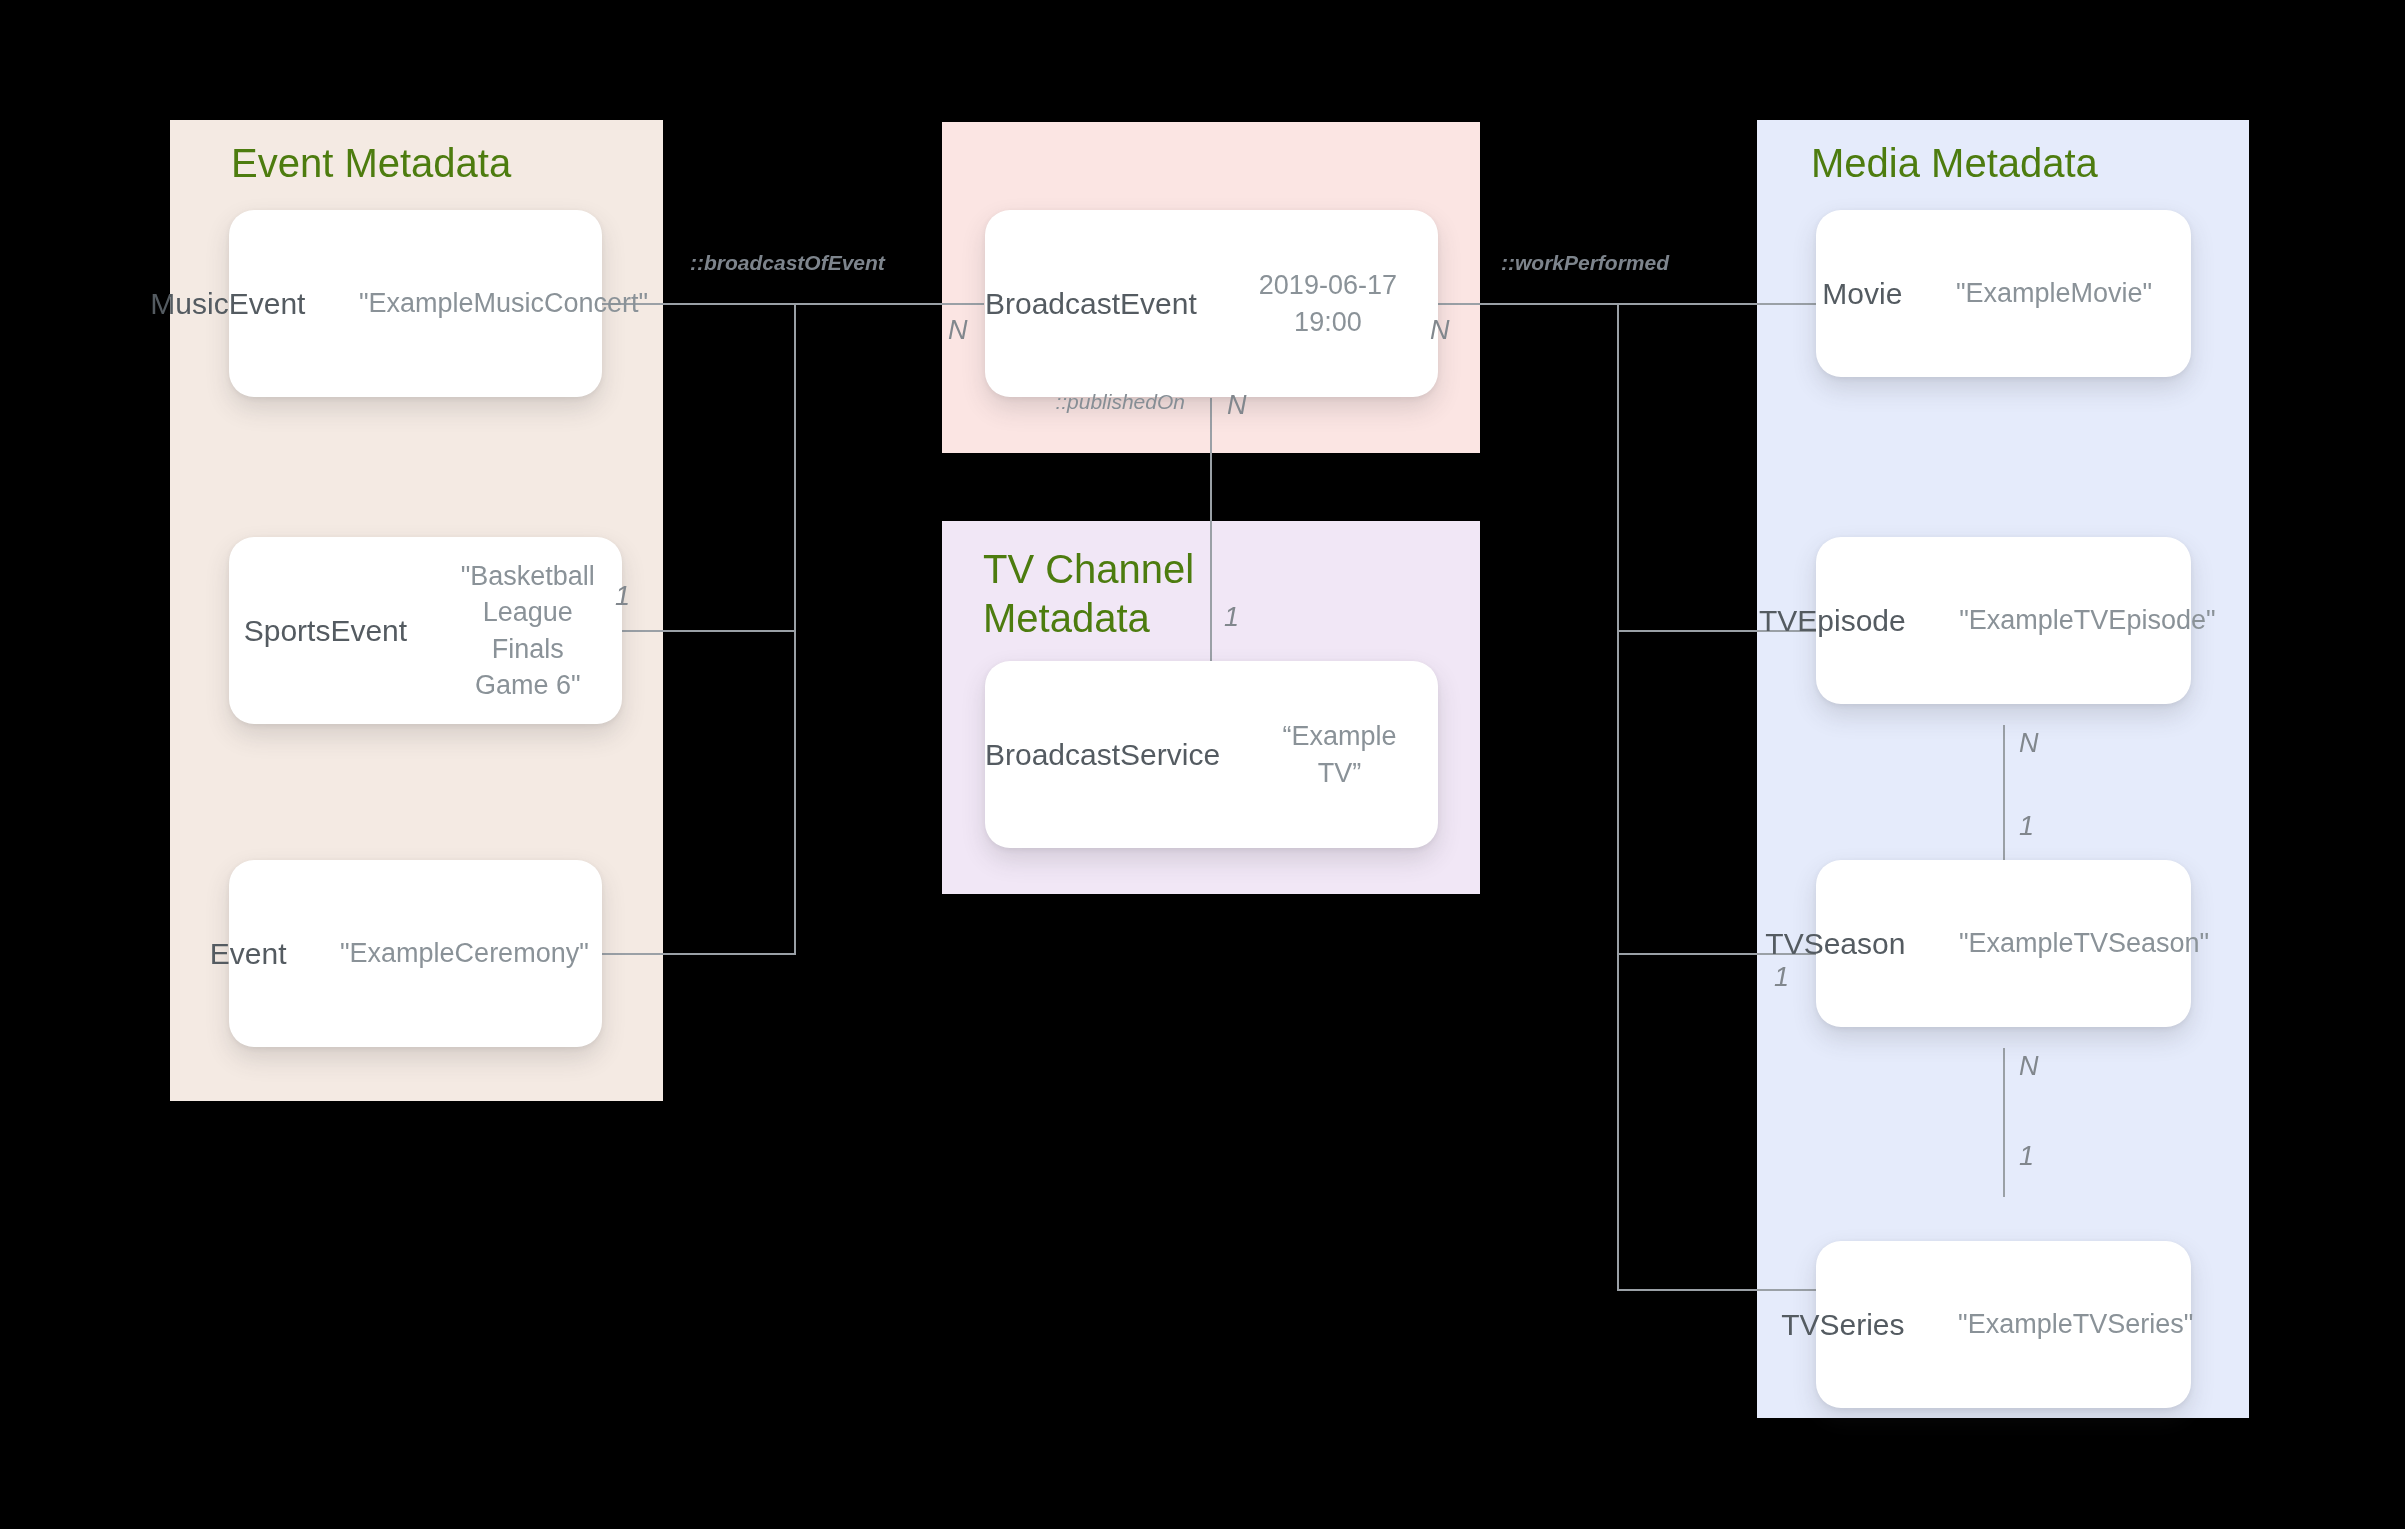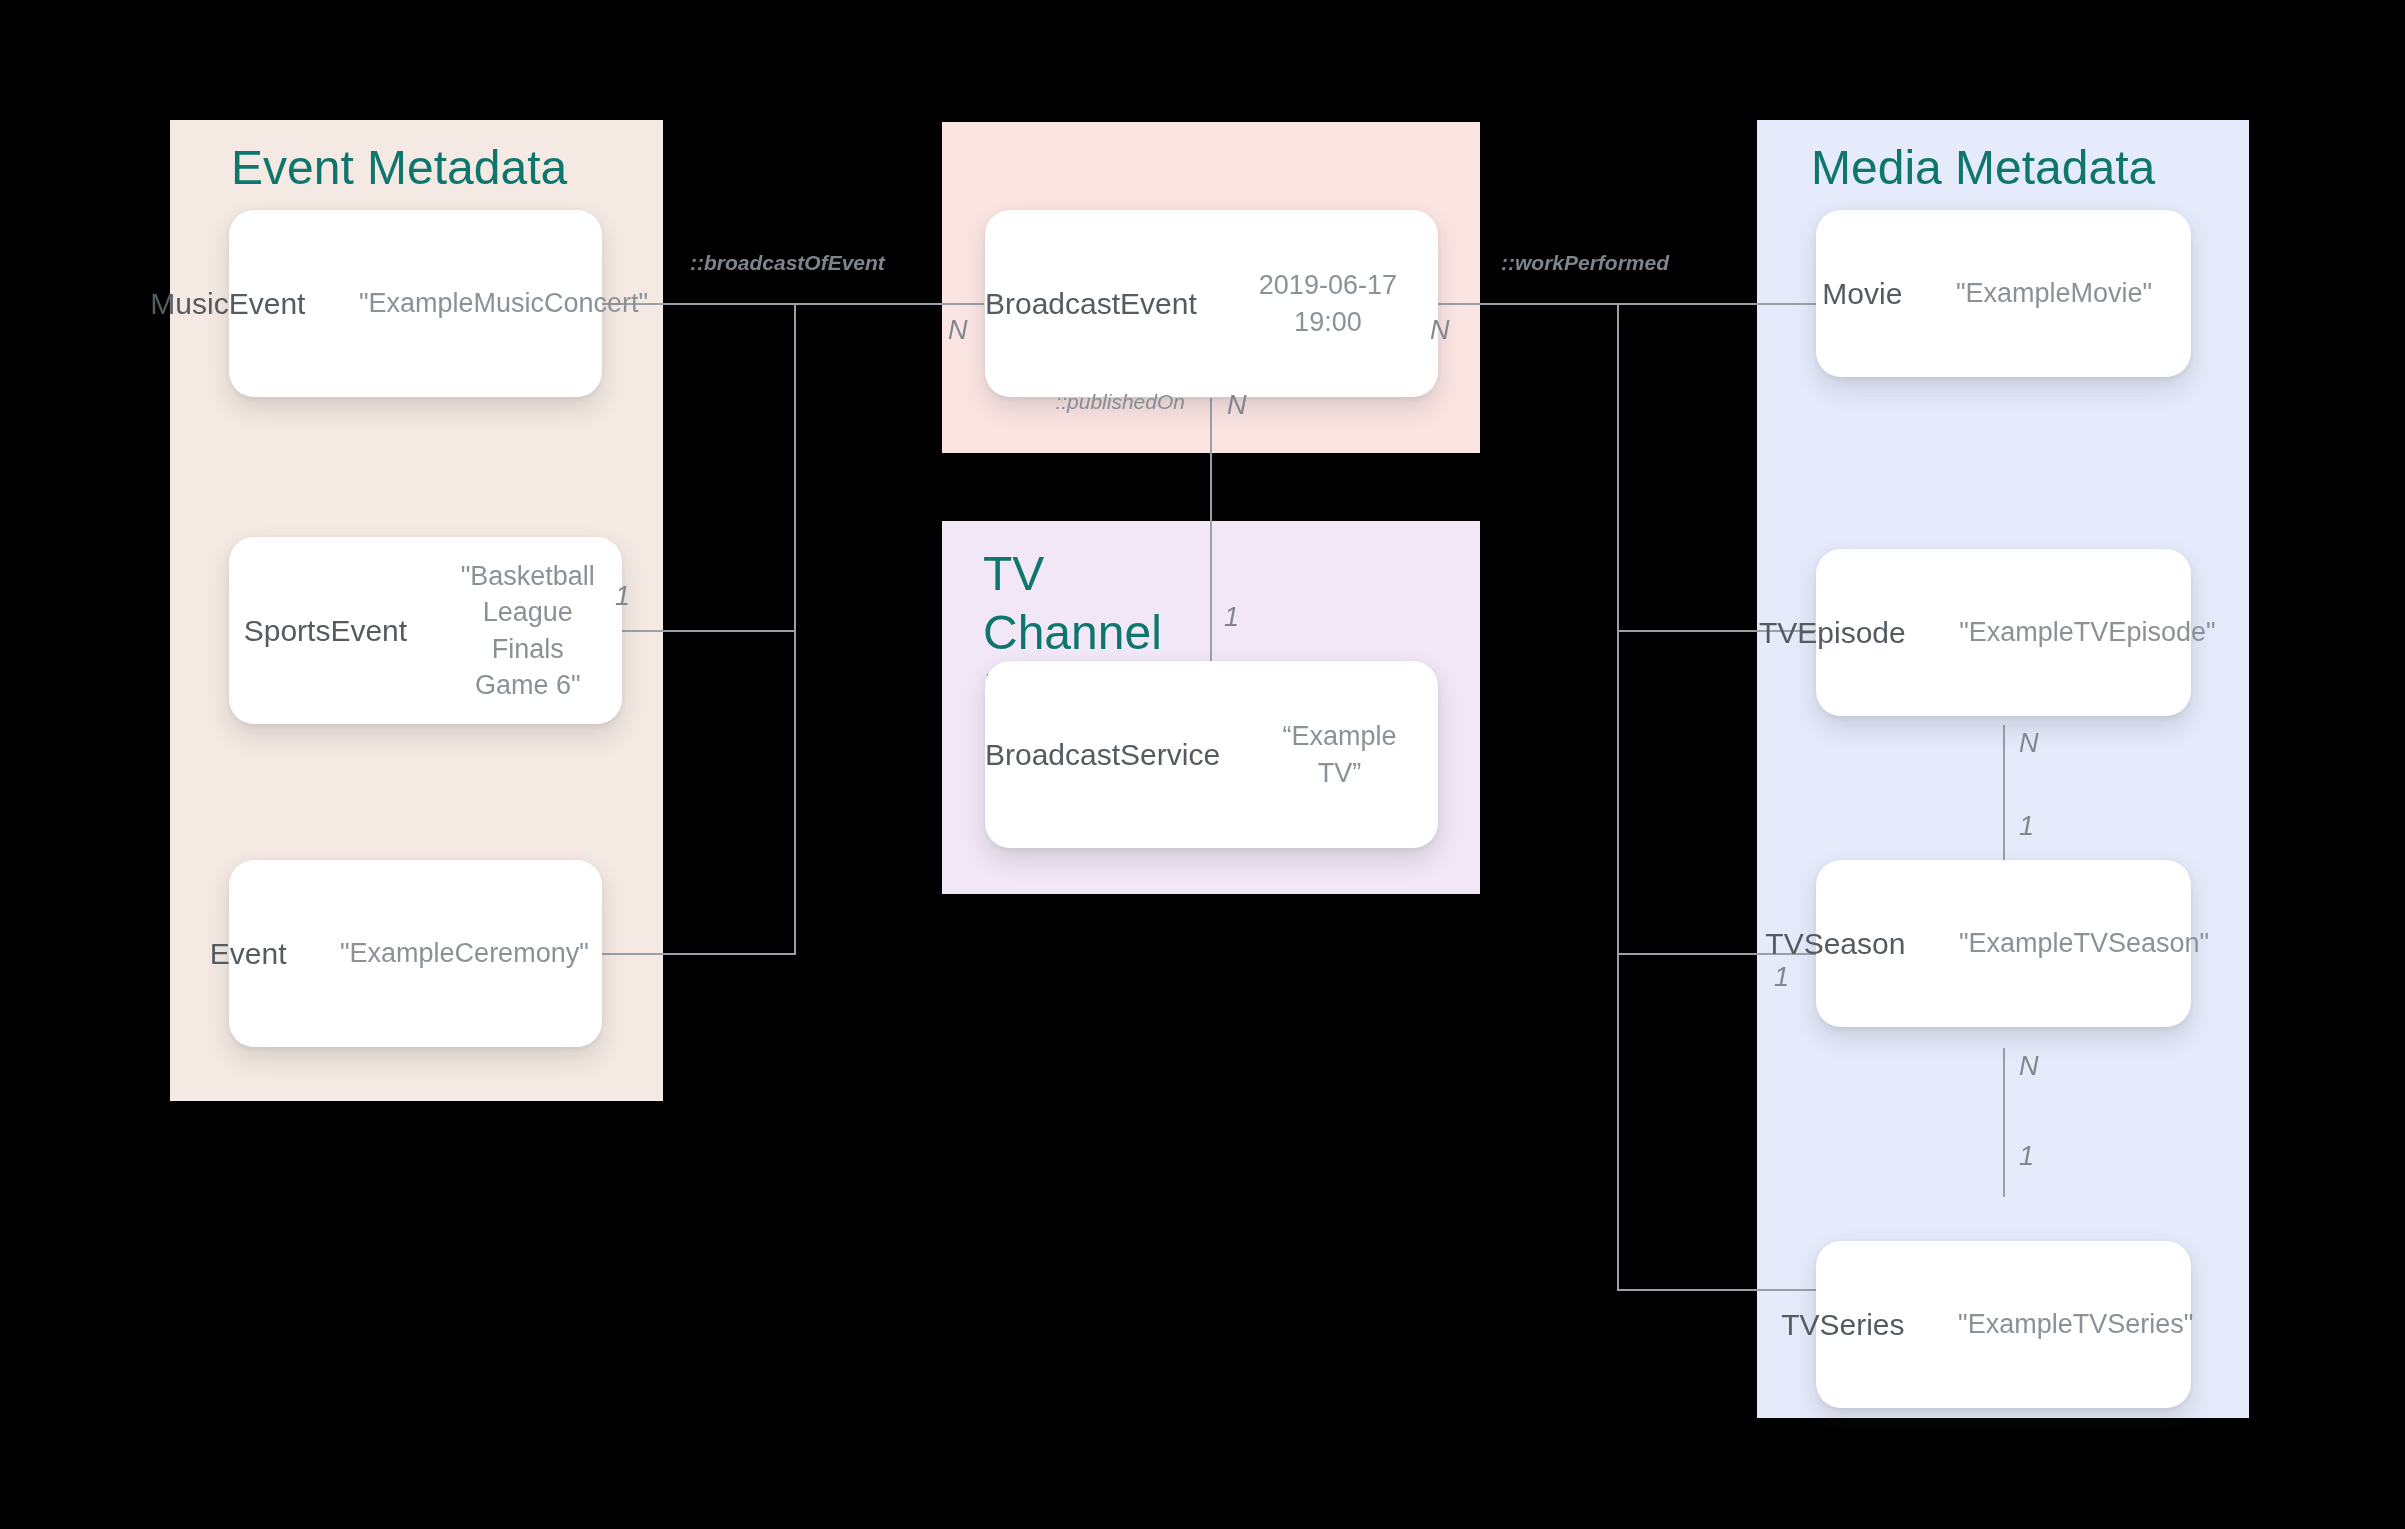--- a/index.html
+++ b/index.html
@@ -14,7 +14,7 @@
   .panel-tv      {left:942px; top:521px; width:538px; height:373px;  background:#f1e7f6;}
   .panel-media   {left:1757px;top:120px; width:492px; height:1298px; background:#e5ebfb;}
   .panel-title{
-    position:absolute;font-size:48px;line-height:1.22;color:#0f766e;font-weight:400;
+    position:absolute;font-size:40px;line-height:1.22;color:#4d7c0f;font-weight:400;
   }
   .pt-event{left:61px;top:19px;}
   .pt-tv   {left:41px;top:24px;width:229px;}

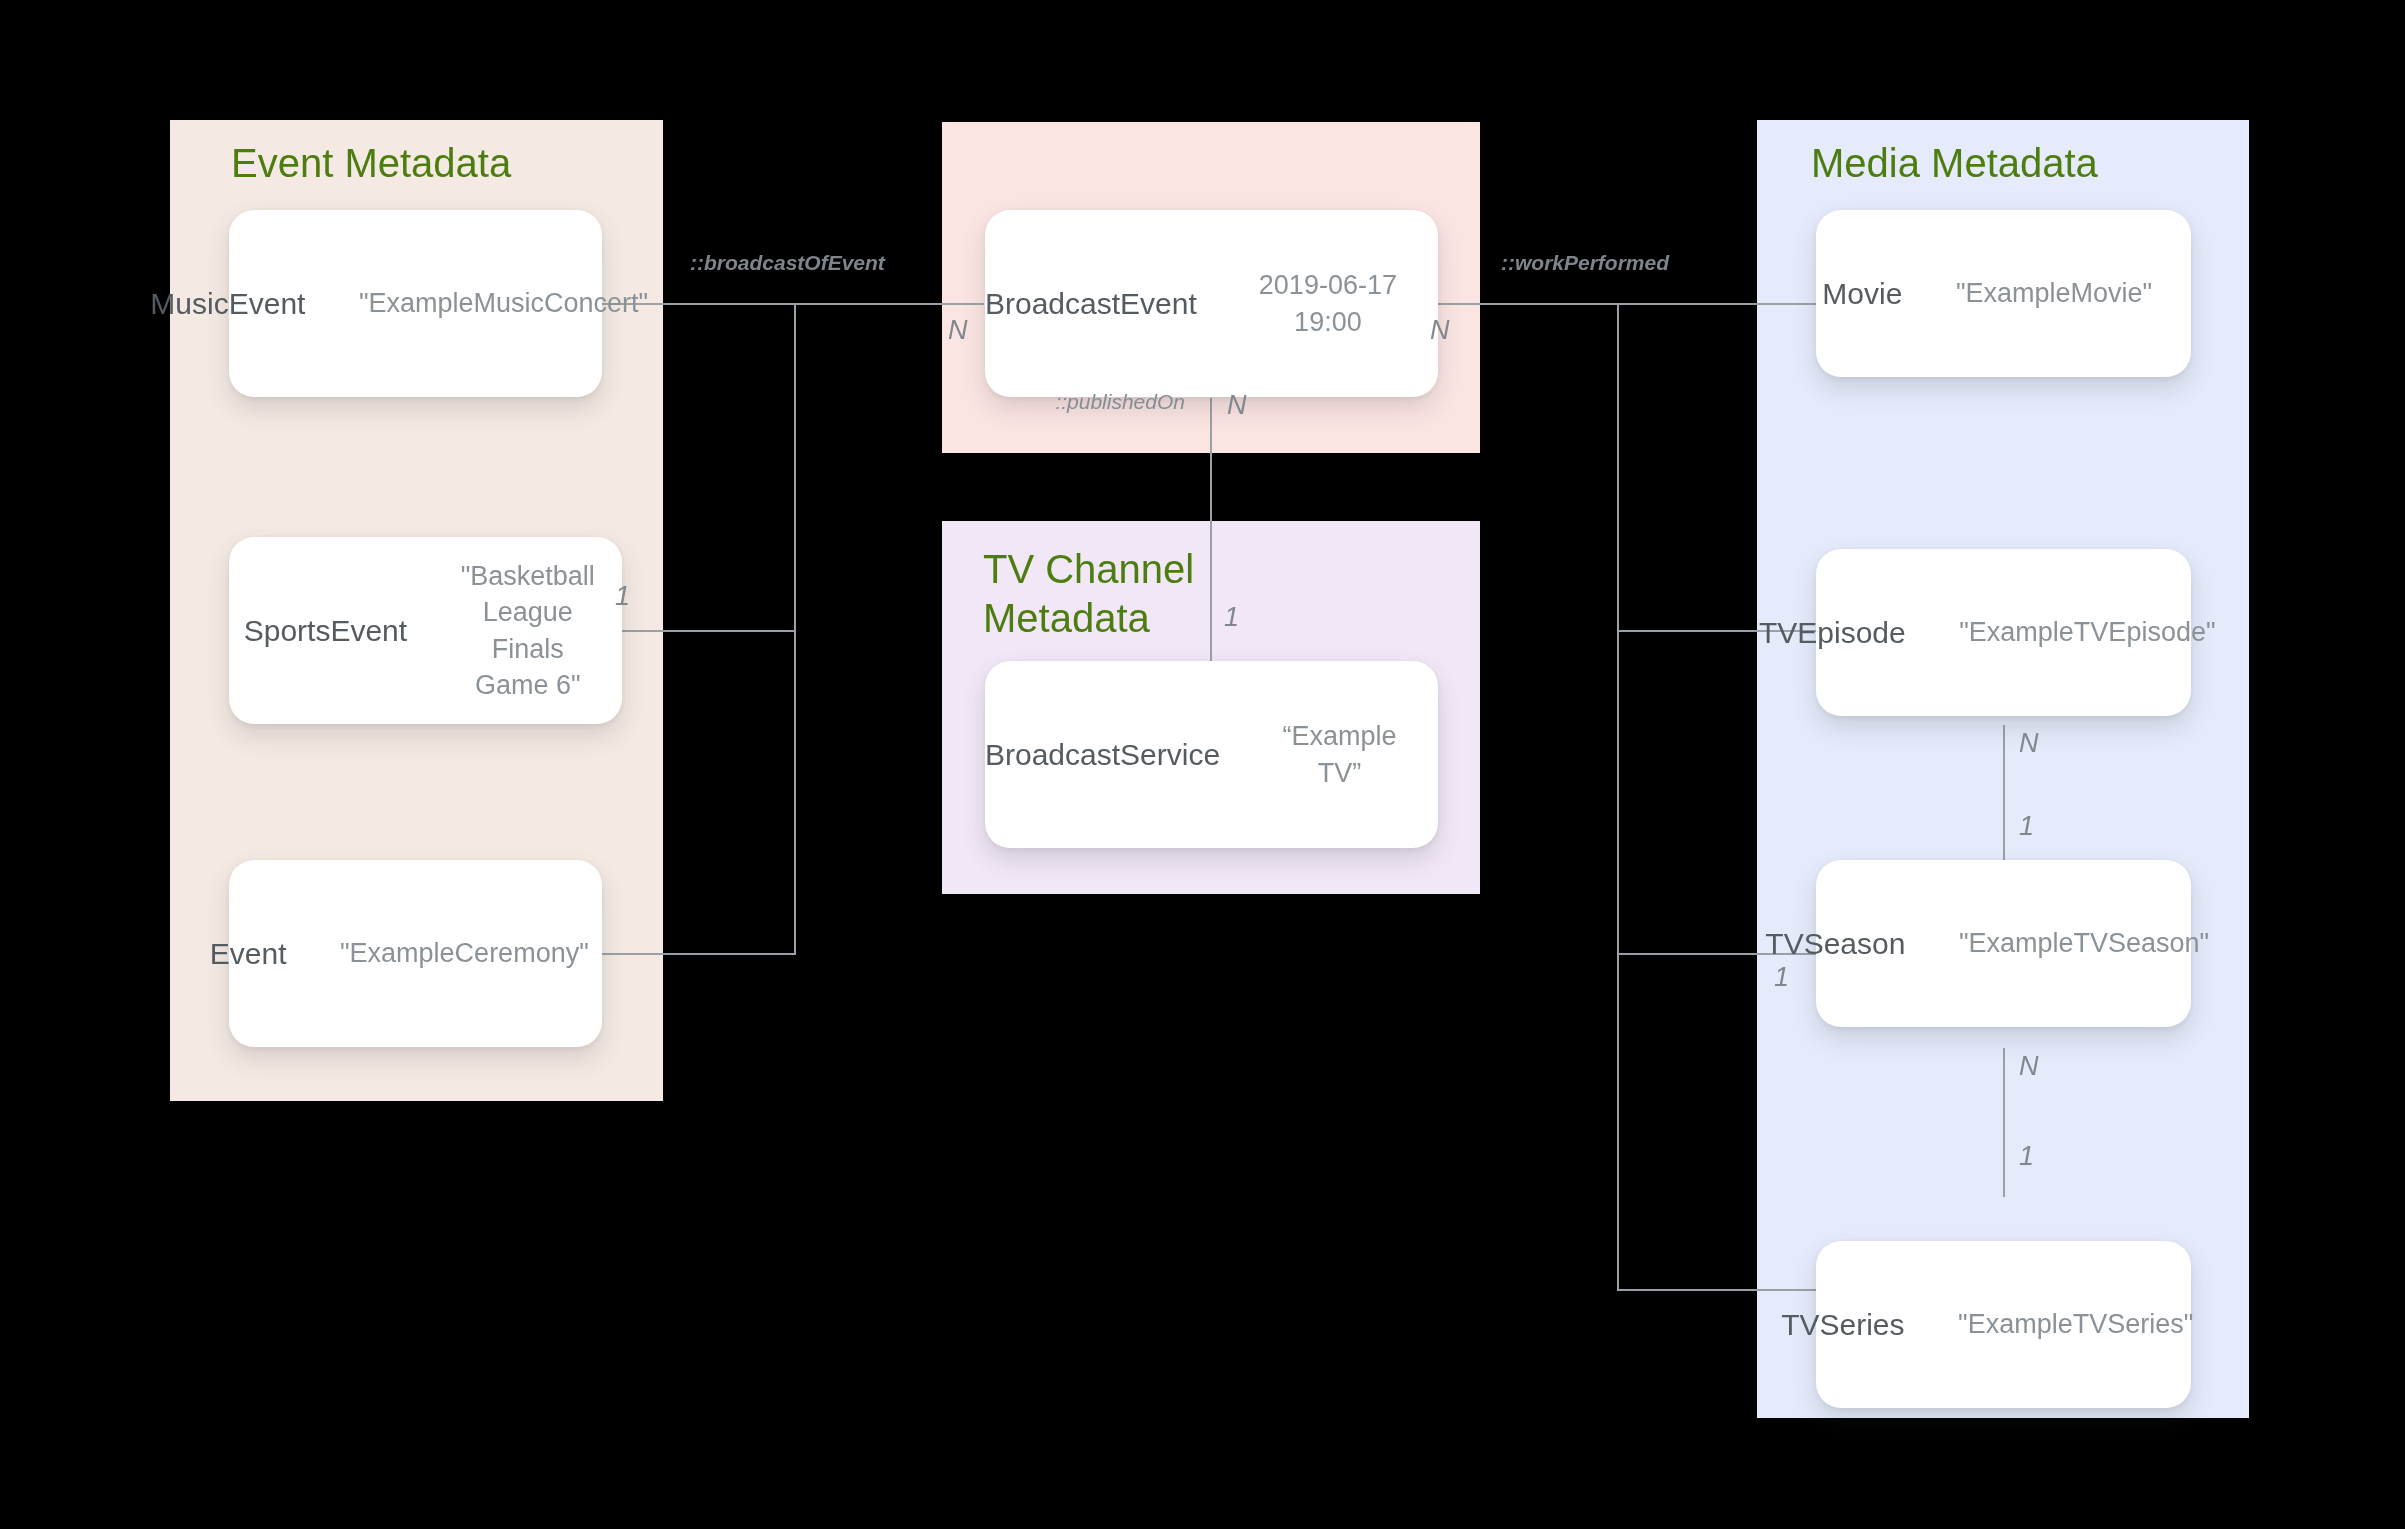--- a/index.html
+++ b/index.html
@@ -106,7 +106,7 @@
       <div class="node-title">Movie</div>
       <div class="node-value">"ExampleMovie"</div>
     </div>
-    <div class="node" style="top:549px;">
+    <div class="node" style="top:537px;">
       <div class="node-title">TVEpisode</div>
       <div class="node-value">"ExampleTVEpisode"</div>
     </div>

